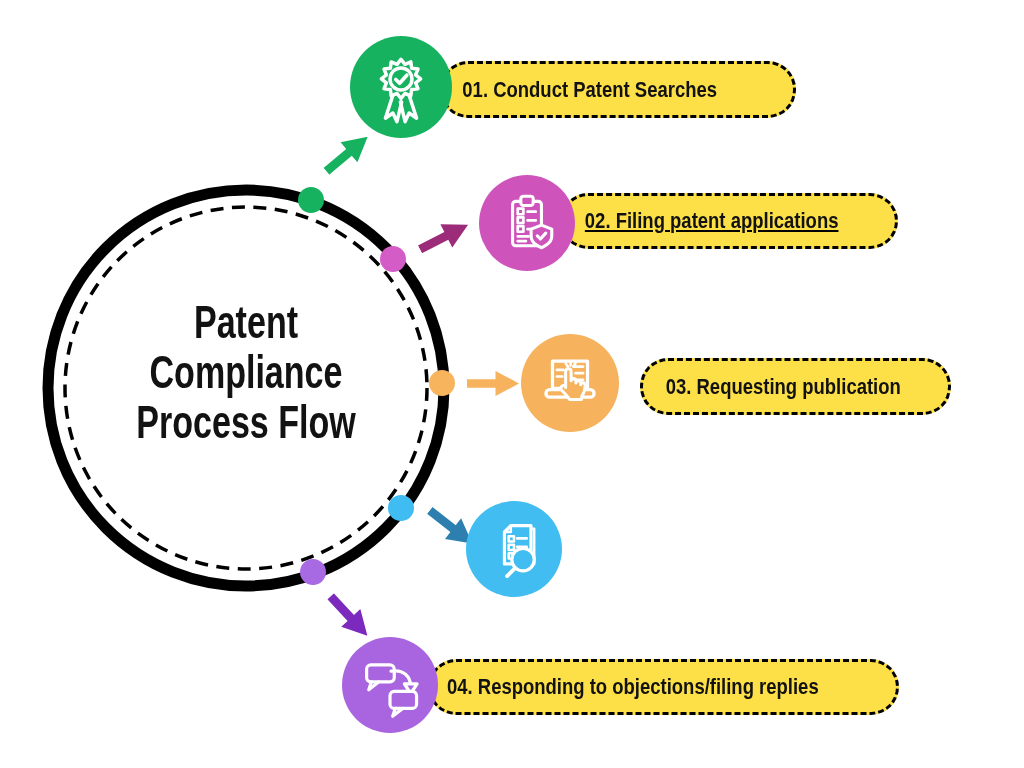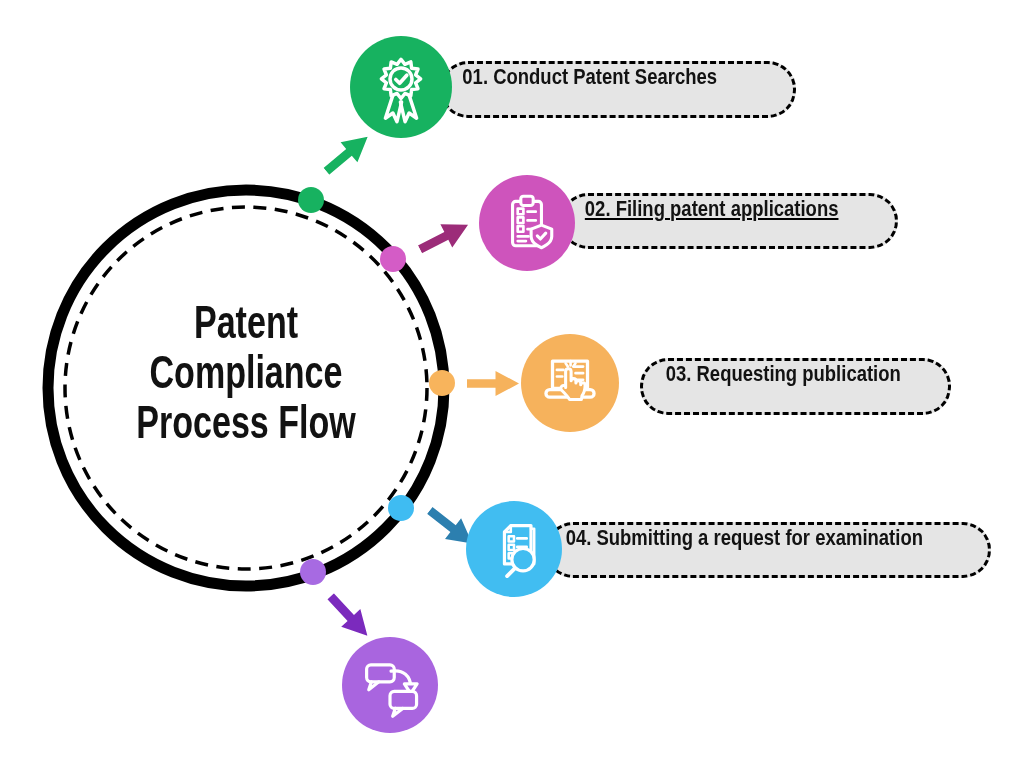--- a/index.html
+++ b/index.html
@@ -37,7 +37,7 @@
   .badge svg{stroke:#ffffff;fill:none;stroke-linecap:round;stroke-linejoin:round;}
   .pill{
     position:absolute;border:3px dashed #000;border-radius:28px;z-index:2;
-    background:#e5e5e5;display:flex;
+    background:#fde047;display:flex;align-items:center;
   }
   .label{
     font-weight:bold;color:#121212;font-size:22px;white-space:nowrap;

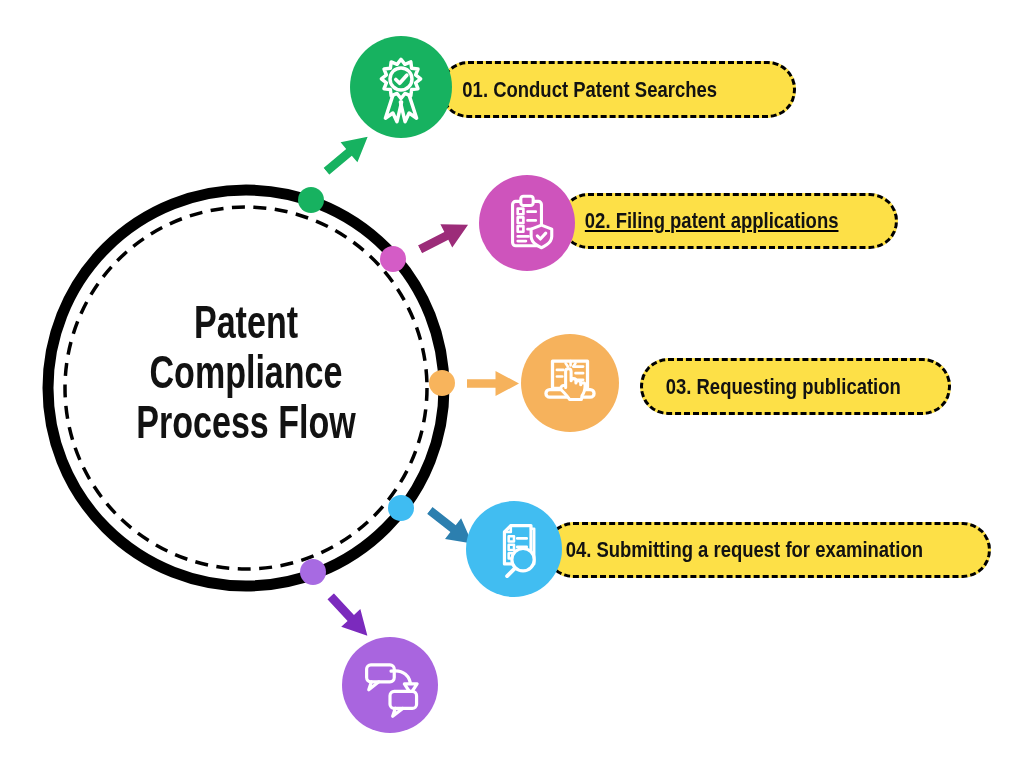--- a/index.html
+++ b/index.html
@@ -165,9 +165,6 @@
     <svg class="arrow" viewBox="0 0 62 32">
       <path d="M0 11 L34 11 L34 1 L62 16 L34 31 L34 21 L0 21 Z"></path>
     </svg>
-    <div class="pill">
-      <span class="label">04. Submitting a request for examination</span>
-    </div>
     <div class="badge">
       <svg width="68" height="68" viewBox="0 0 64 64" stroke-width="3">
         <path d="M48 13 h3 v33" stroke-width="2.4"></path>

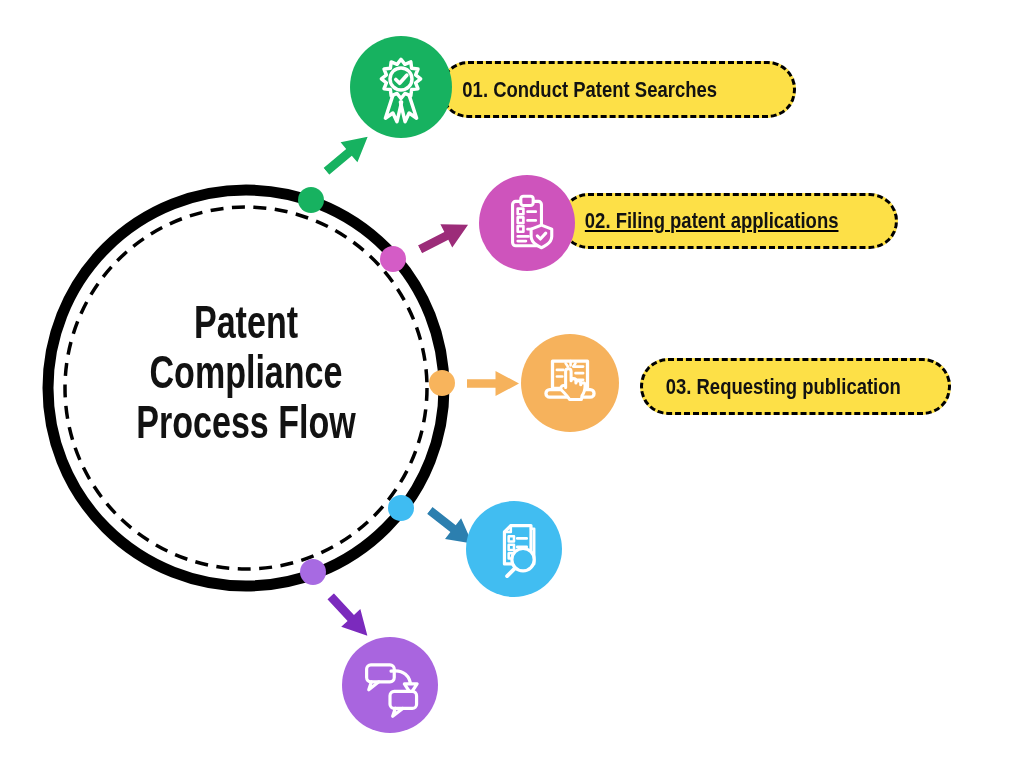--- a/index.html
+++ b/index.html
@@ -185,6 +185,9 @@
     <svg class="arrow" viewBox="0 0 62 32">
       <path d="M0 11 L34 11 L34 1 L62 16 L34 31 L34 21 L0 21 Z"></path>
     </svg>
+    <div class="pill">
+      <span class="label">04. Responding to objections/filing replies</span>
+    </div>
     <div class="badge">
       <svg width="68" height="68" viewBox="0 0 64 64" stroke-width="3">
         <rect x="10" y="13" width="26" height="16" rx="4"></rect>

